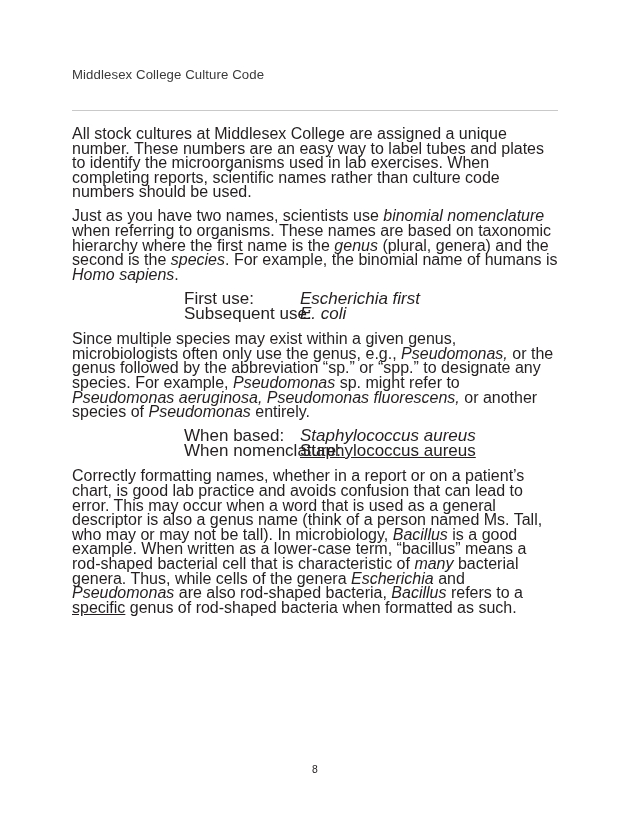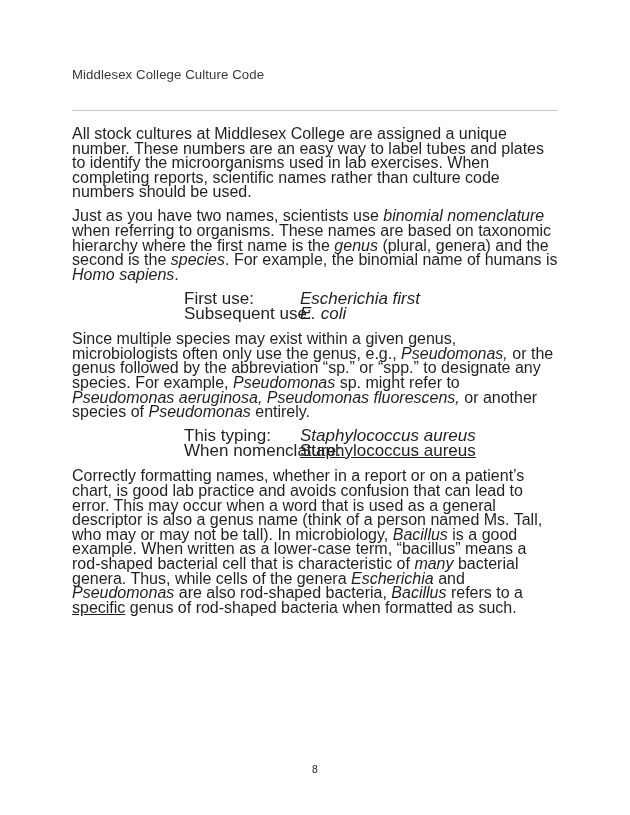--- a/index.html
+++ b/index.html
@@ -129,7 +129,7 @@
 
       <div class="example-block">
         <div class="example-row">
-          <span class="example-label">This typing:</span>
+          <span class="example-label">When based:</span>
           <span class="example-value italic">Staphylococcus aureus</span>
         </div>
         <div class="example-row">

